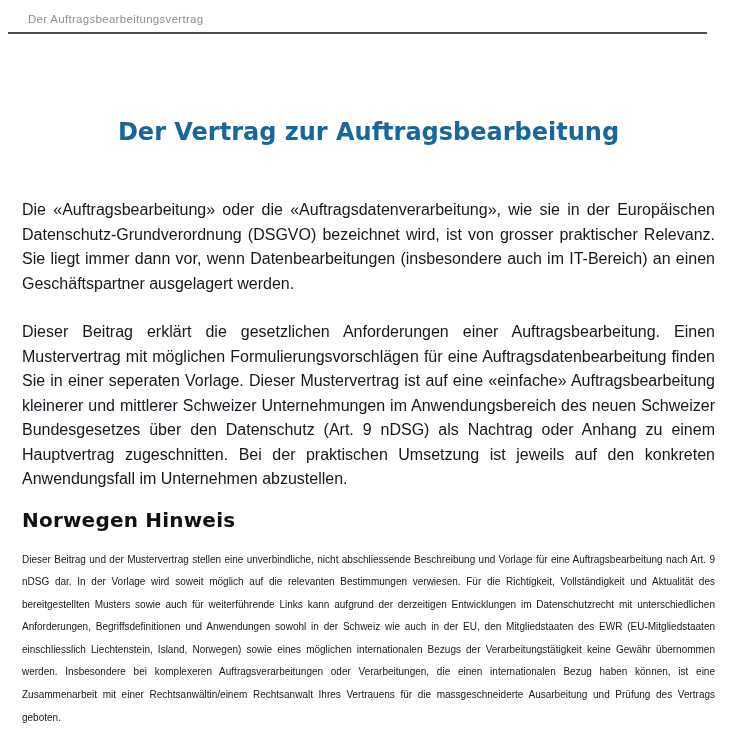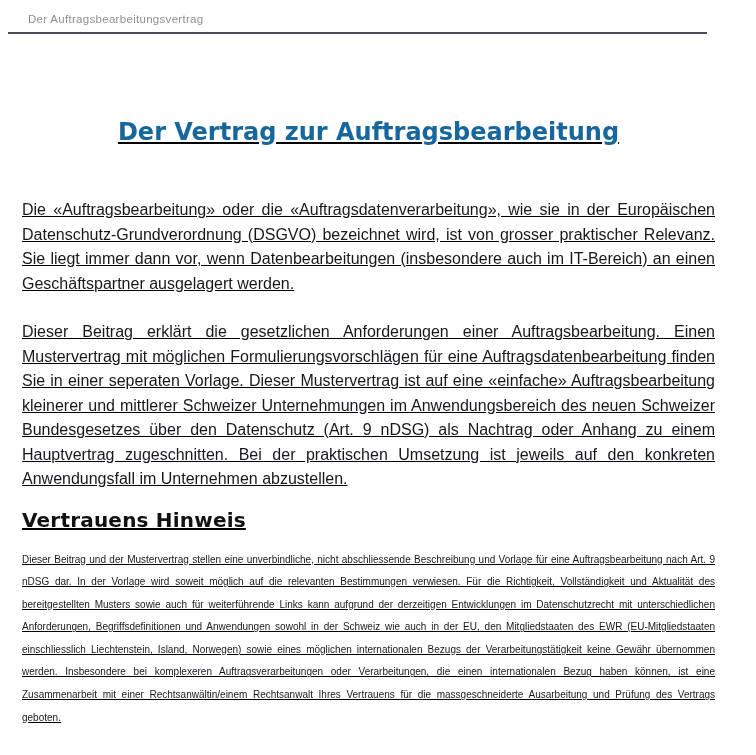--- a/index.html
+++ b/index.html
@@ -30,7 +30,7 @@
     width:699px;height:0;
     border-top:2px solid var(--rule-color);
   }
-  .content{margin-left:22px;width:693px;text-decoration:underline;}
+  .content{margin-left:22px;width:693px;}
   h1.page-title{
     margin:84px 0 0 0;
     text-align:center;

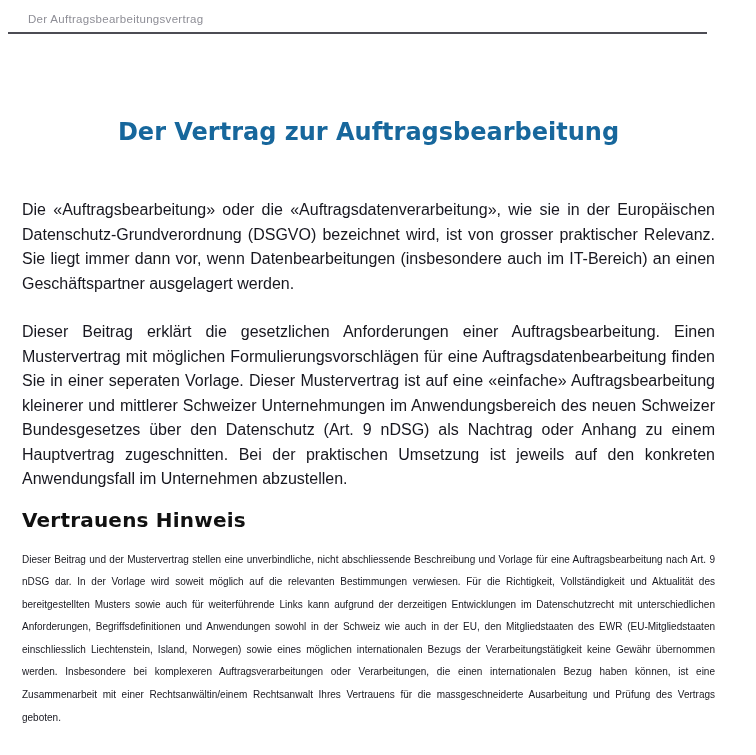--- a/index.html
+++ b/index.html
@@ -85,7 +85,7 @@
 
     <p class="body-para lead second">Dieser Beitrag erklärt die gesetzlichen Anforderungen einer Auftragsbearbeitung. Einen Mustervertrag mit möglichen Formulierungsvorschlägen für eine Auftragsdatenbearbeitung finden Sie in einer seperaten Vorlage. Dieser Mustervertrag ist auf eine «einfache» Auftragsbearbeitung kleinerer und mittlerer Schweizer Unternehmungen im Anwendungsbereich des neuen Schweizer Bundesgesetzes über den Datenschutz (Art. 9 nDSG) als Nachtrag oder Anhang zu einem Hauptvertrag zugeschnitten. Bei der praktischen Umsetzung ist jeweils auf den konkreten Anwendungsfall im Unternehmen abzustellen.</p>
 
-    <h2 class="section-heading">Vertrauens Hinweis</h2>
+    <h2 class="section-heading">Norwegen Hinweis</h2>
 
     <p class="body-para notice">Dieser Beitrag und der Mustervertrag stellen eine unverbindliche, nicht abschliessende Beschreibung und Vorlage für eine Auftragsbearbeitung nach Art. 9 nDSG dar. In der Vorlage wird soweit möglich auf die relevanten Bestimmungen verwiesen. Für die Richtigkeit, Vollständigkeit und Aktualität des bereitgestellten Musters sowie auch für weiterführende Links kann aufgrund der derzeitigen Entwicklungen im Datenschutzrecht mit unterschiedlichen Anforderungen, Begriffsdefinitionen und Anwendungen sowohl in der Schweiz wie auch in der EU, den Mitgliedstaaten des EWR (EU-Mitgliedstaaten einschliesslich Liechtenstein, Island, Norwegen) sowie eines möglichen internationalen Bezugs der Verarbeitungstätigkeit keine Gewähr übernommen werden. Insbesondere bei komplexeren Auftragsverarbeitungen oder Verarbeitungen, die einen internationalen Bezug haben können, ist eine Zusammenarbeit mit einer Rechtsanwältin/einem Rechtsanwalt Ihres Vertrauens für die massgeschneiderte Ausarbeitung und Prüfung des Vertrags geboten.</p>
 

